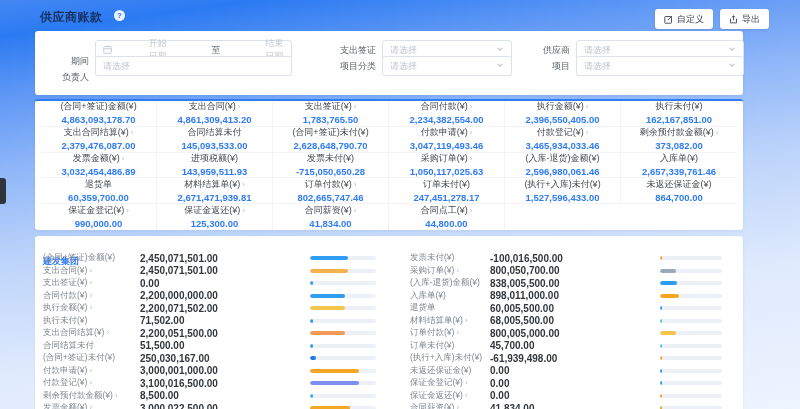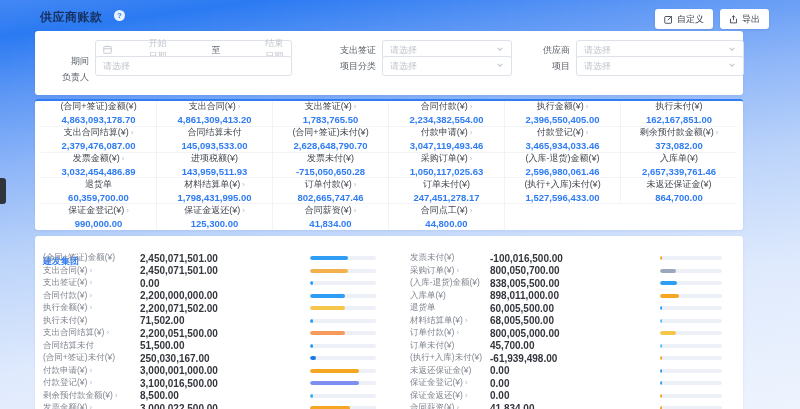--- a/index.html
+++ b/index.html
@@ -237,7 +237,7 @@
         </div>
         <div class="stat-cell">
           <div class="stat-label">材料结算单(¥)<span class="chev">›</span></div>
-          <div class="stat-value">1,798,431,995.00</div>
+          <div class="stat-value">2,671,471,939.81</div>
         </div>
         <div class="stat-cell">
           <div class="stat-label">订单付款(¥)<span class="chev">›</span></div>

